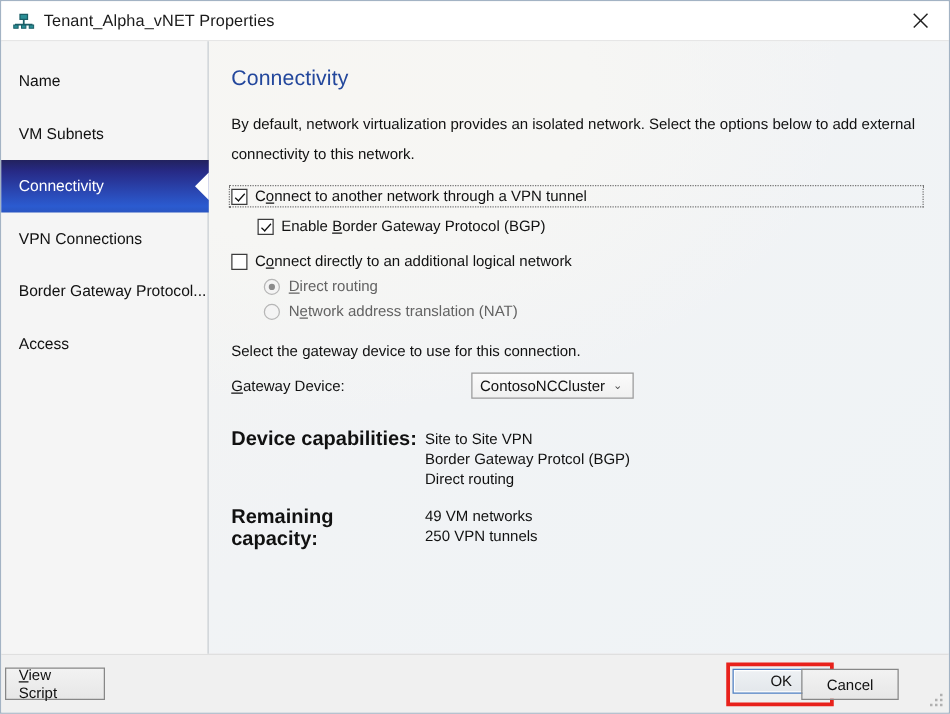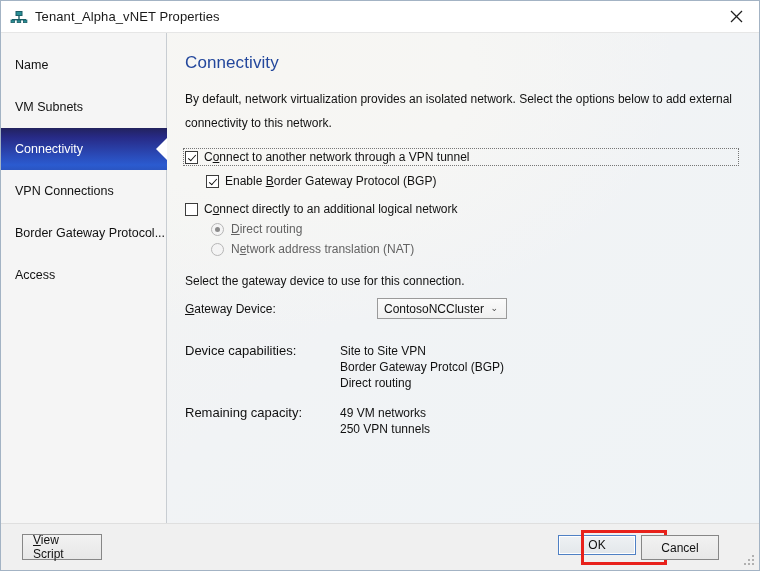--- a/index.html
+++ b/index.html
@@ -258,8 +258,9 @@
   .info-key {
     width: 155px;
     min-width: 155px;
-    font-size: 13px;
-    color: #111111;
+    font-size: 16px;
+    color: #111111;
+    font-weight: bold;
   }
   .info-vals {
     font-size: 12px;

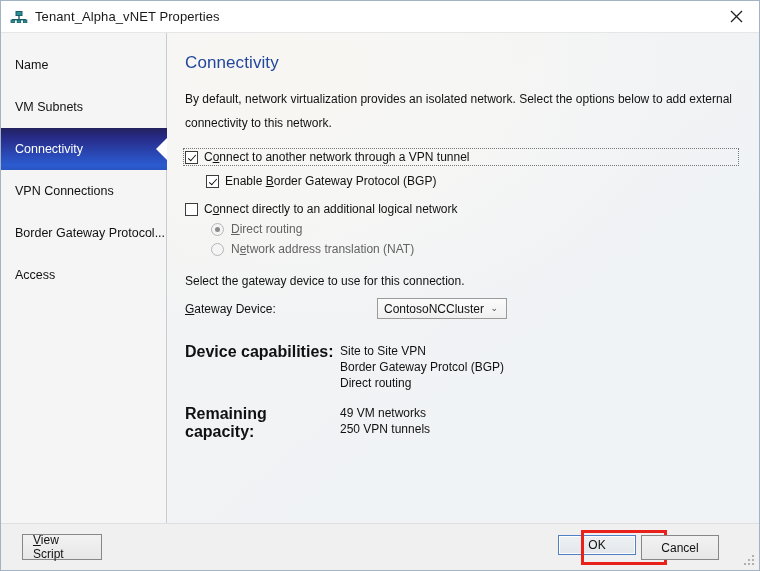--- a/index.html
+++ b/index.html
@@ -294,7 +294,7 @@
   }
   .btn-viewscript {
     position: absolute;
-    left: 21px;
+    left: 3px;
     width: 80px;
   }
   .btn-ok {

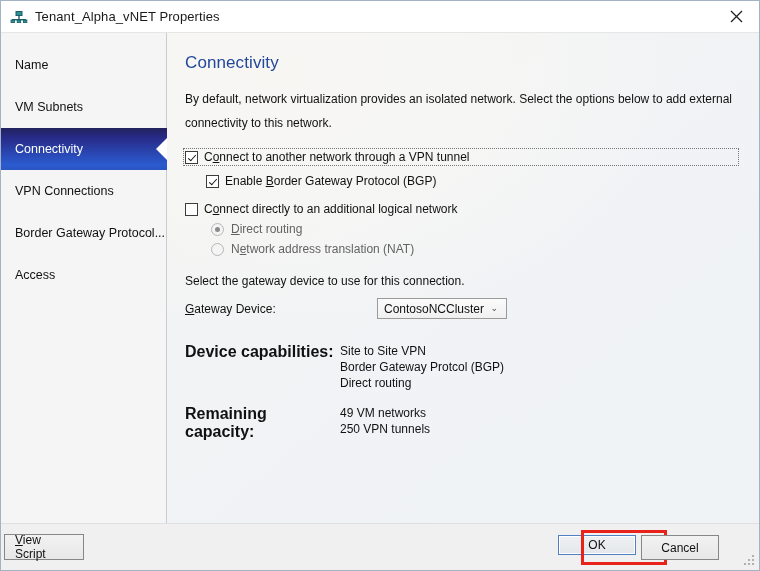--- a/index.html
+++ b/index.html
@@ -299,7 +299,7 @@
   }
   .btn-ok {
     position: absolute;
-    left: 557px;
+    left: 585px;
     top: 11px;
     width: 76px;
     height: 20px;

